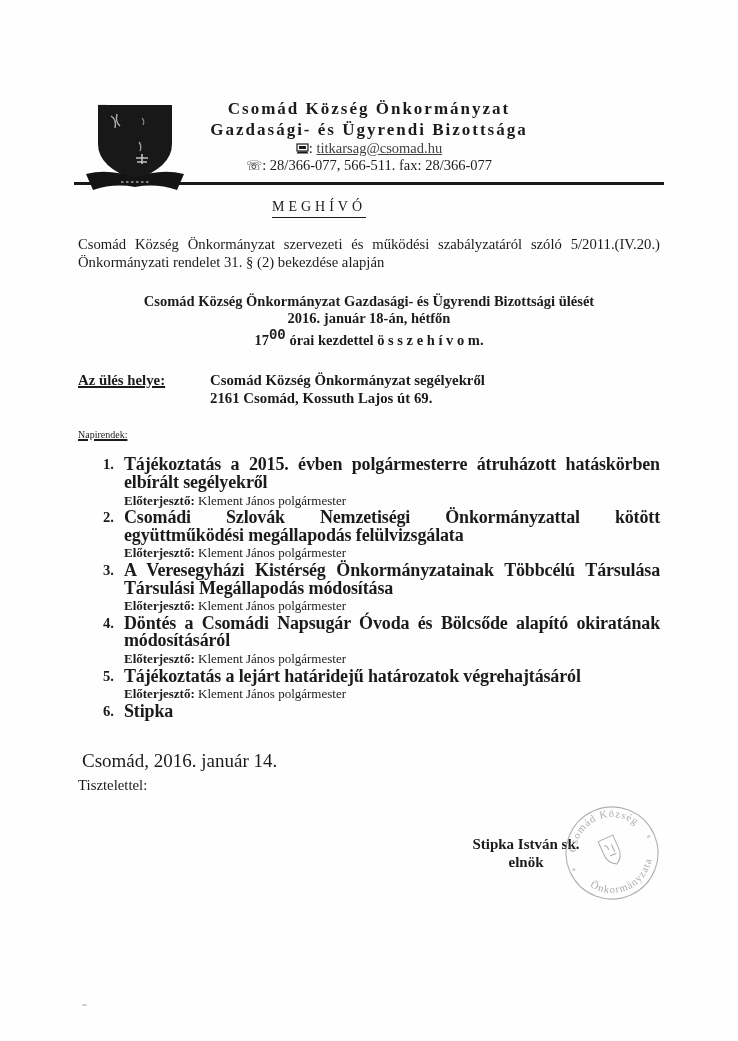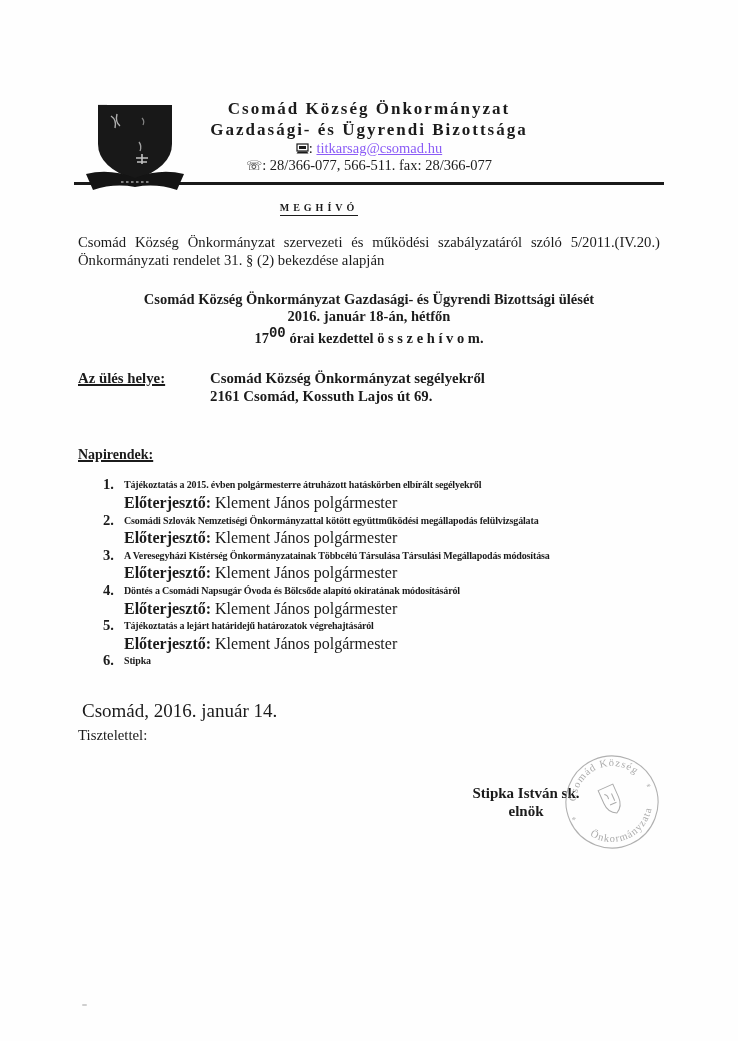--- a/index.html
+++ b/index.html
@@ -22,7 +22,7 @@
   .addr-line { font-size:14.5px; line-height:16.5px; }
   .addr-first { margin-top:5px; }
   .icon-glyph { font-family:"DejaVu Sans",sans-serif; font-size:13px; }
-  .email-link { text-decoration:underline; color:#8b5cf6; }
+  .email-link { text-decoration:underline; color:#404040; }
   .pc-icon { vertical-align:-2px; }
   .head-rule { border-bottom:3.5px solid #1a1a1a; margin:8px -4px 0 -4px; }
 

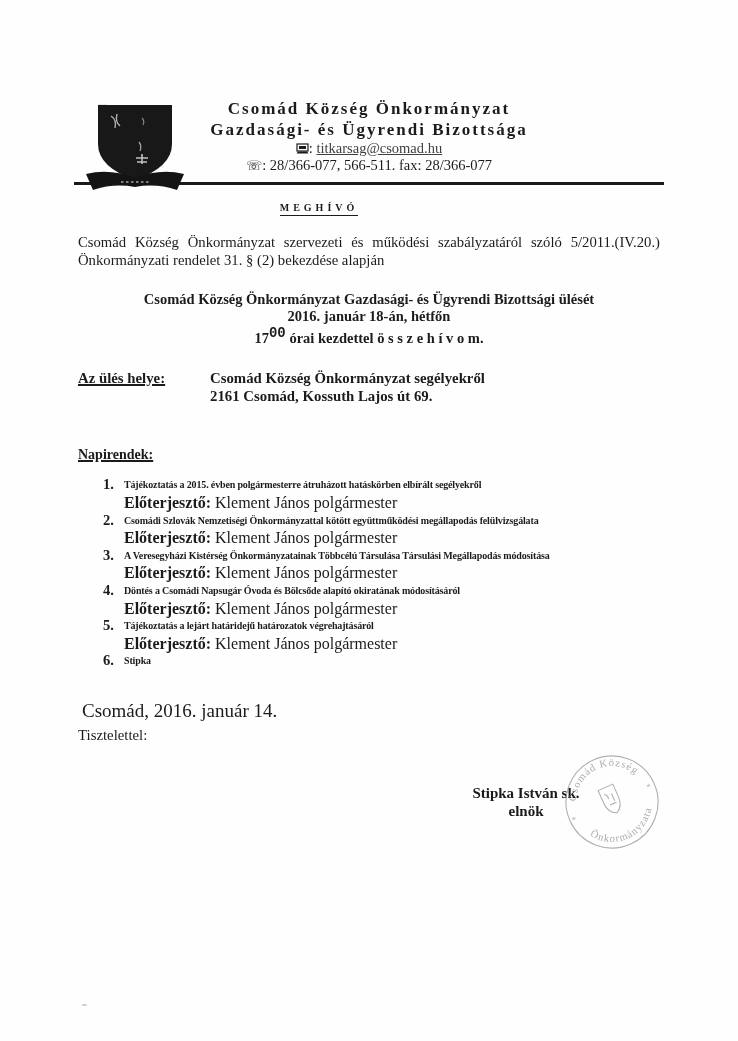--- a/index.html
+++ b/index.html
@@ -29,7 +29,7 @@
   
   .doc-title-wrap { text-align:center; padding-right:100px; margin-top:12px; }
   .doc-title {
-    display:inline-block; font-weight:bold; font-size:10px; letter-spacing:4px;
+    display:inline-block; font-weight:normal; font-size:14px; letter-spacing:4px;
     border-bottom:1.6px solid #1b1b1b; padding-bottom:2px;
   }
 

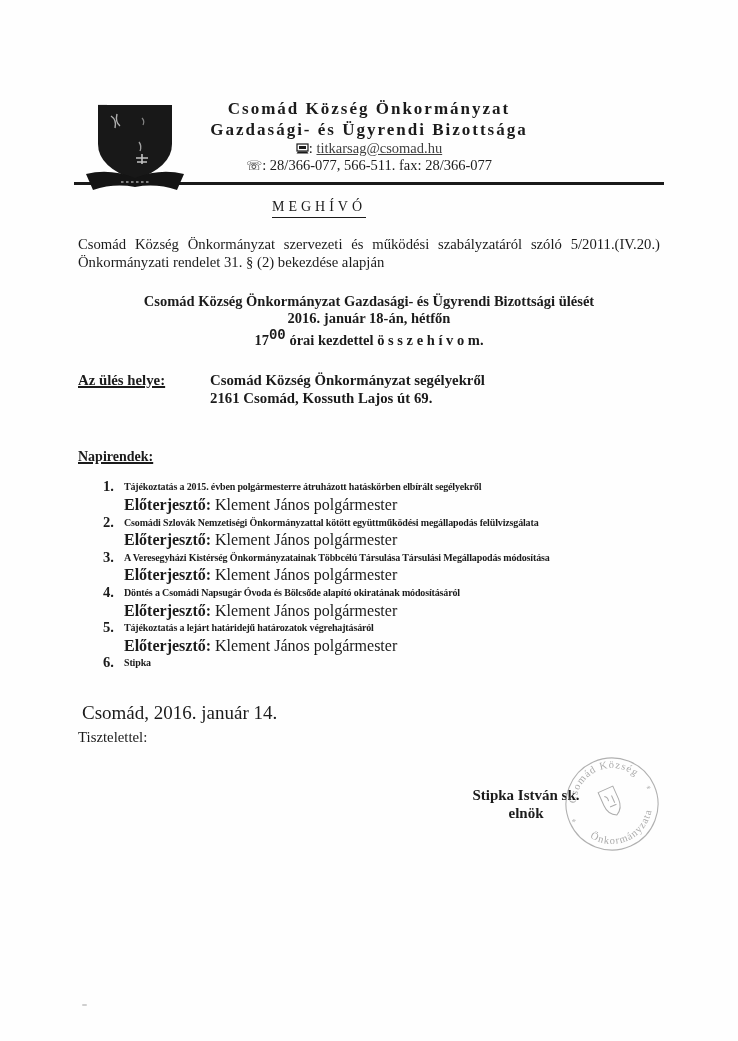--- a/index.html
+++ b/index.html
@@ -46,7 +46,7 @@
 
   
   .agenda-heading {
-    margin-top:41px; font-weight:bold; font-size:14px; line-height:18px;
+    margin-top:19px; font-weight:normal; font-size:10px; line-height:18px;
     text-decoration:underline; text-decoration-thickness:1.5px;
   }
   .agenda { margin-top:12px; padding-left:25px; }

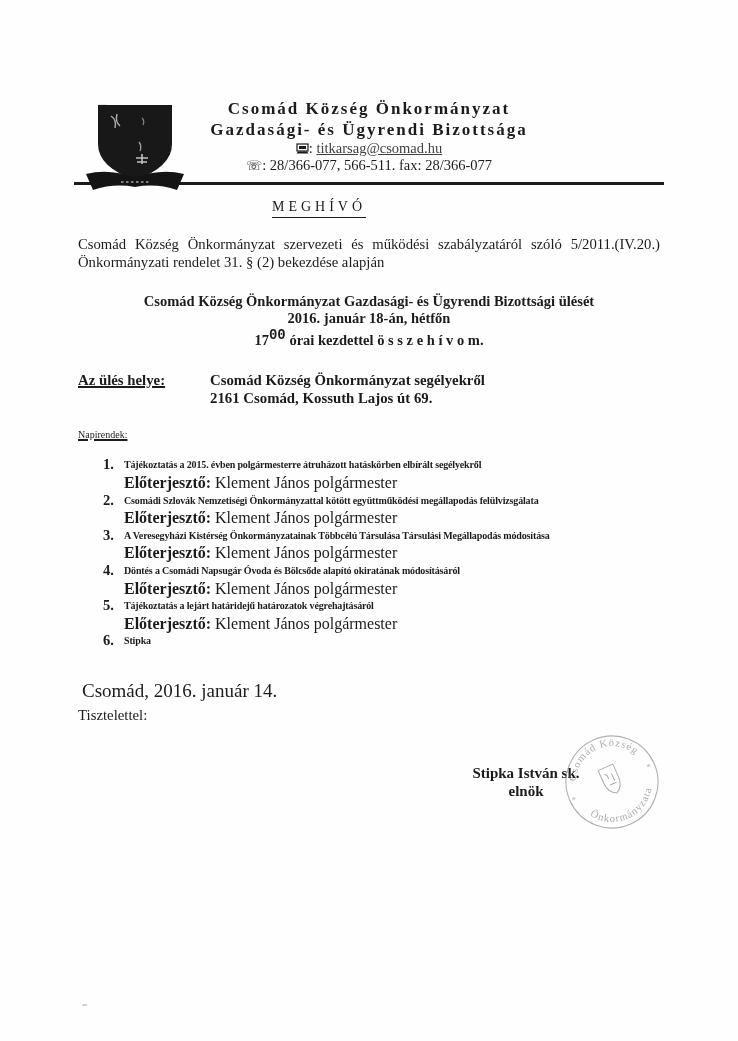--- a/index.html
+++ b/index.html
@@ -53,7 +53,7 @@
   .agenda-item { display:flex; }
   .item-num { flex:0 0 21px; font-weight:bold; font-size:14.6px; line-height:17.6px; }
   .item-body { flex:1; }
-  .item-title { font-weight:bold; font-size:10px; line-height:17.6px; text-align:justify; letter-spacing:-0.15px; }
+  .item-title { font-weight:bold; font-size:18px; line-height:17.6px; text-align:justify; letter-spacing:-0.15px; }
   .presenter { font-size:16px; line-height:17.6px; }
   .presenter b { font-weight:bold; }
 

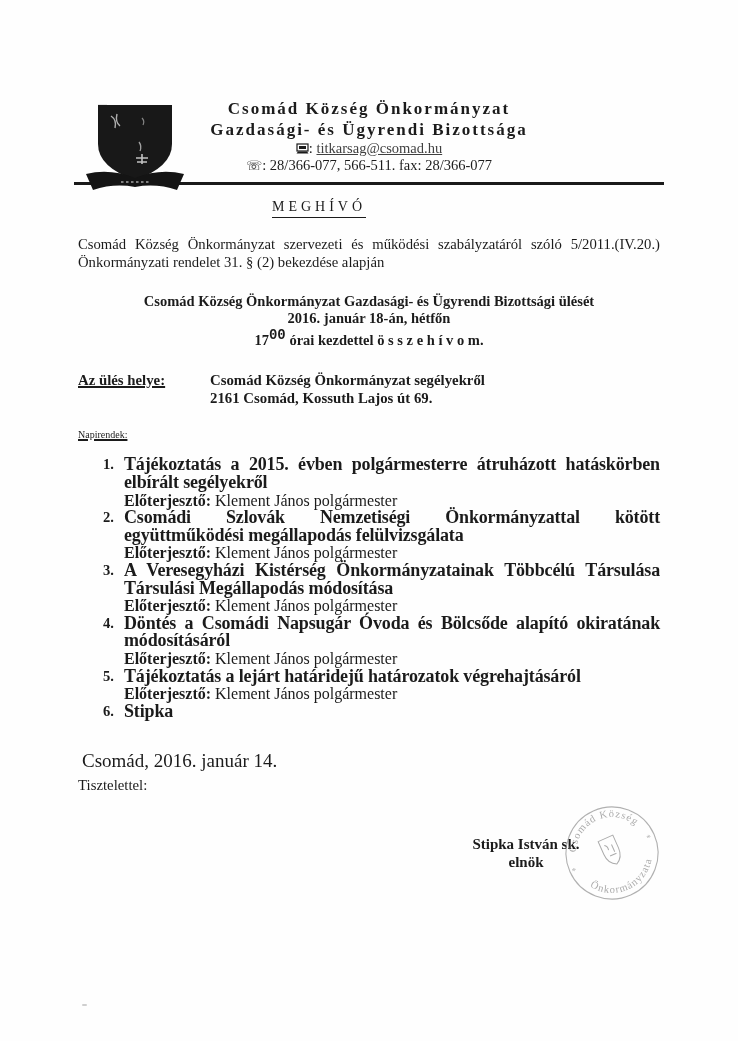--- a/index.html
+++ b/index.html
@@ -54,7 +54,7 @@
   .item-num { flex:0 0 21px; font-weight:bold; font-size:14.6px; line-height:17.6px; }
   .item-body { flex:1; }
   .item-title { font-weight:bold; font-size:18px; line-height:17.6px; text-align:justify; letter-spacing:-0.15px; }
-  .presenter { font-size:16px; line-height:17.6px; }
+  .presenter { font-size:13px; line-height:17.6px; }
   .presenter b { font-weight:bold; }
 
   

